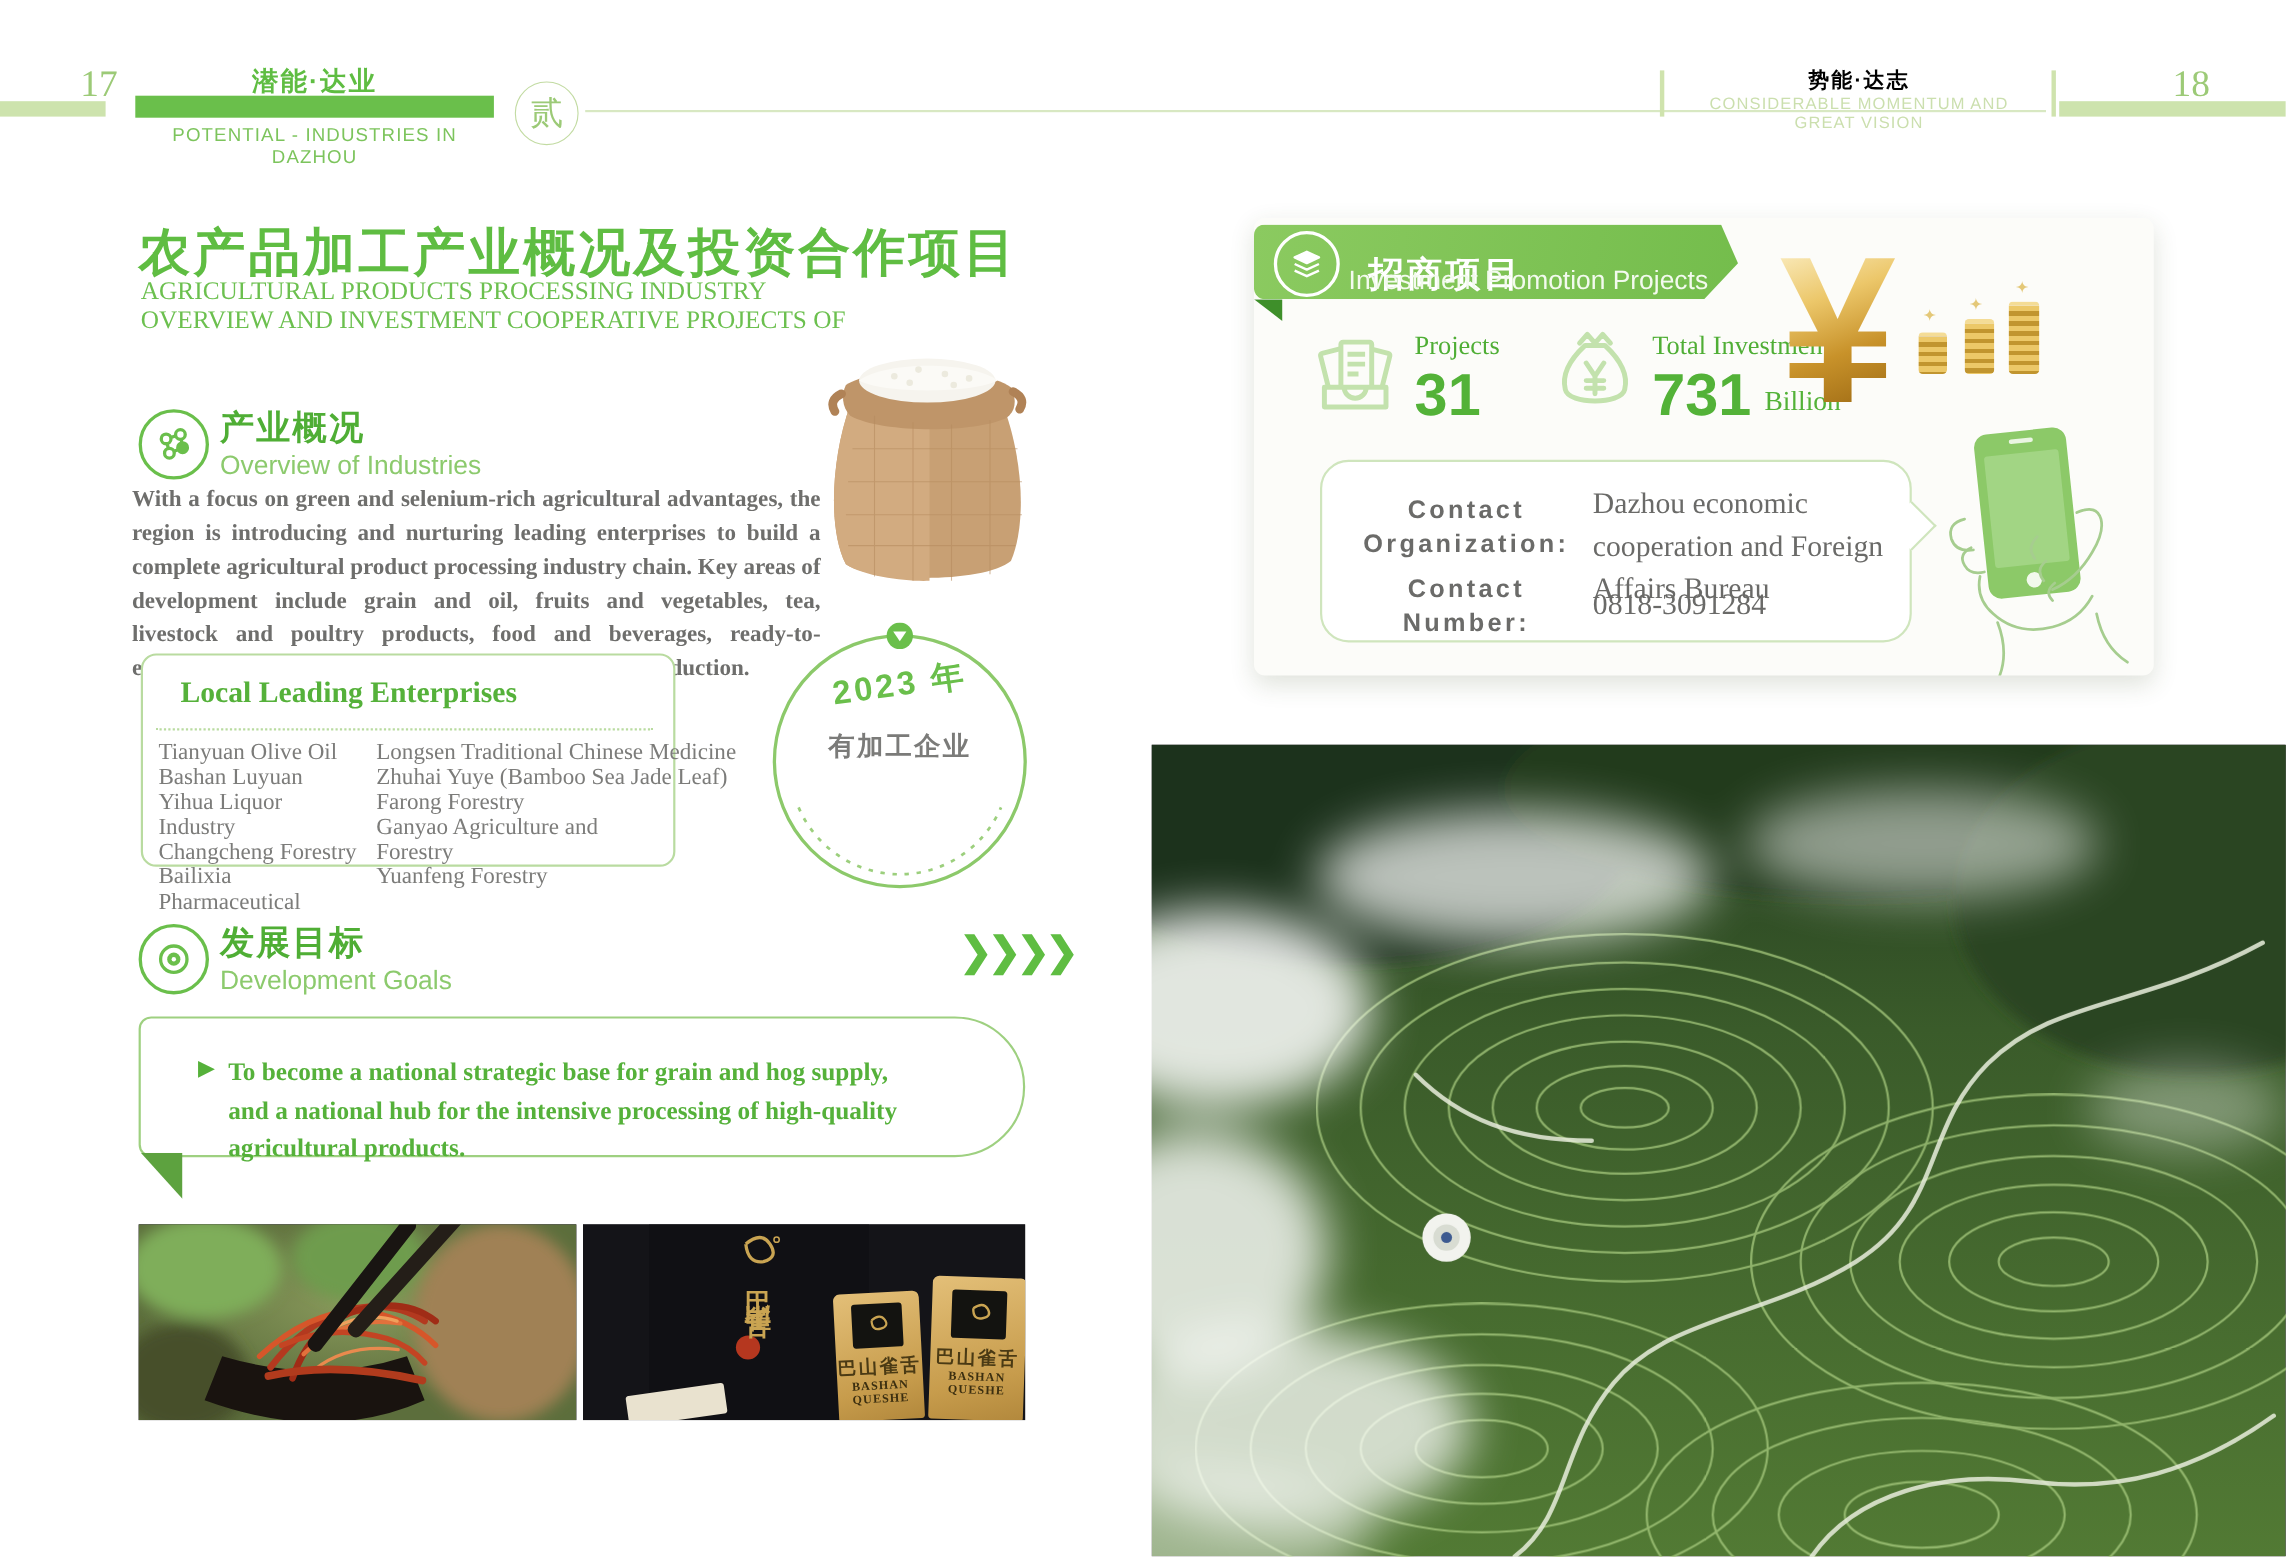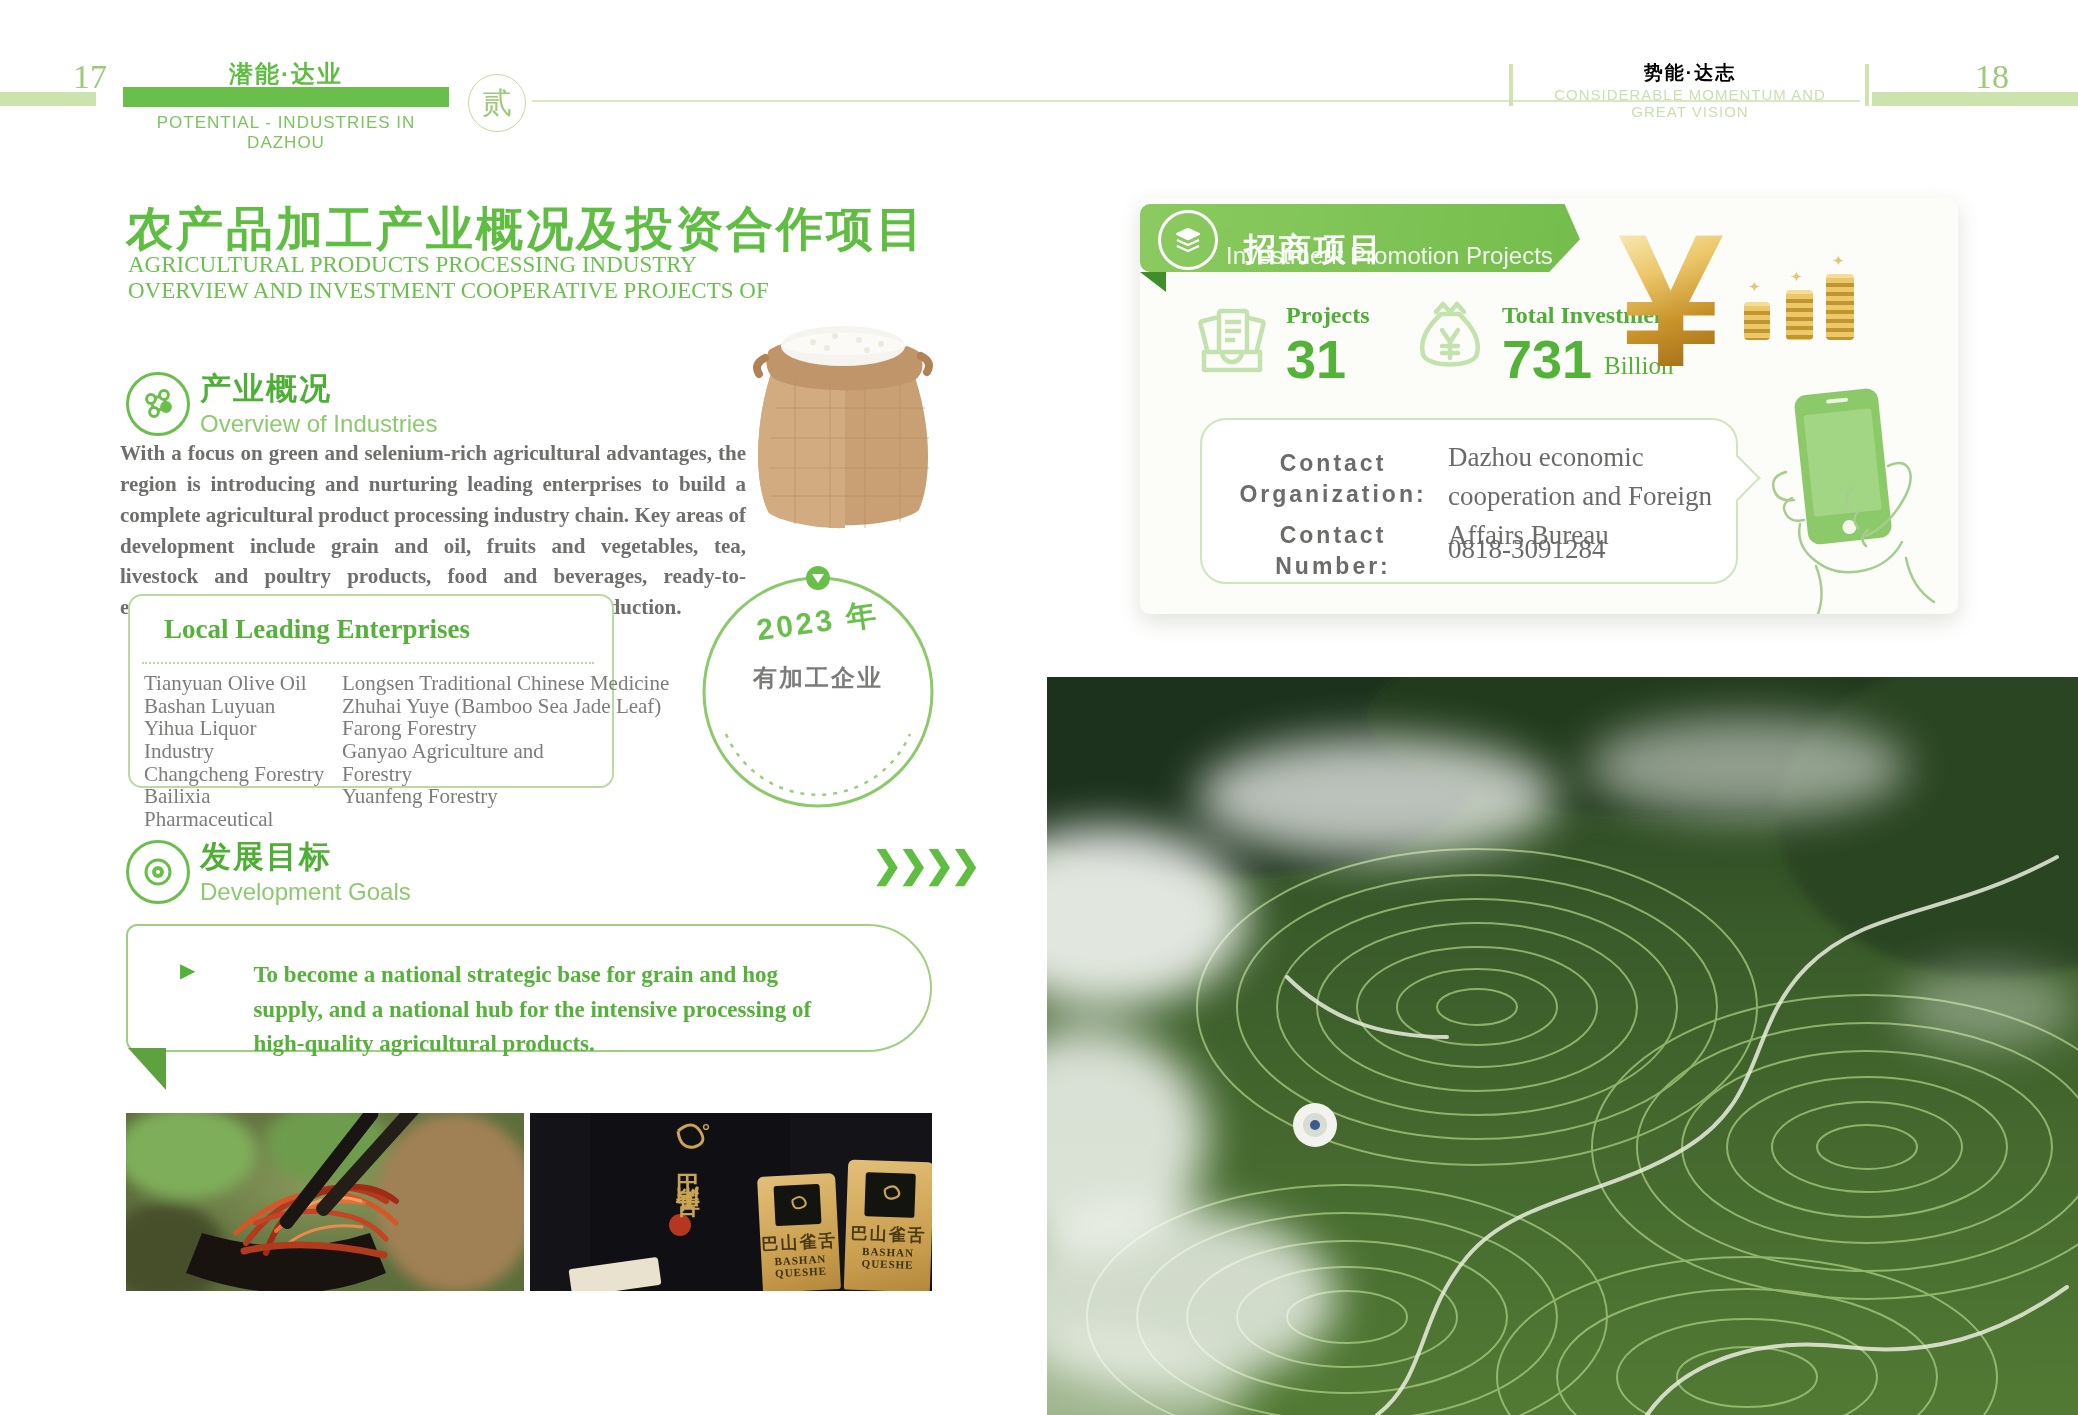--- a/index.html
+++ b/index.html
@@ -55,7 +55,7 @@
                display:flex;align-items:center;justify-content:center;}
   .banner-zh{font-size:32px;font-weight:bold;color:#fff;letter-spacing:3px;}
   .banner-en{font-size:24px;color:#f3faee;}
-  .stat-label{font-family:"Liberation Serif",serif;font-weight:bold;font-size:24px;color:#4fae35;}
+  .stat-label{font-family:"Liberation Serif",serif;font-weight:normal;font-size:24px;color:#4fae35;}
   .stat-num{font-size:54px;font-weight:bold;color:#53b238;line-height:1;}
   .stat-unit{font-family:"Liberation Serif",serif;font-size:25px;color:#53b238;}
   .yen-gold{font-size:190px;font-weight:bold;

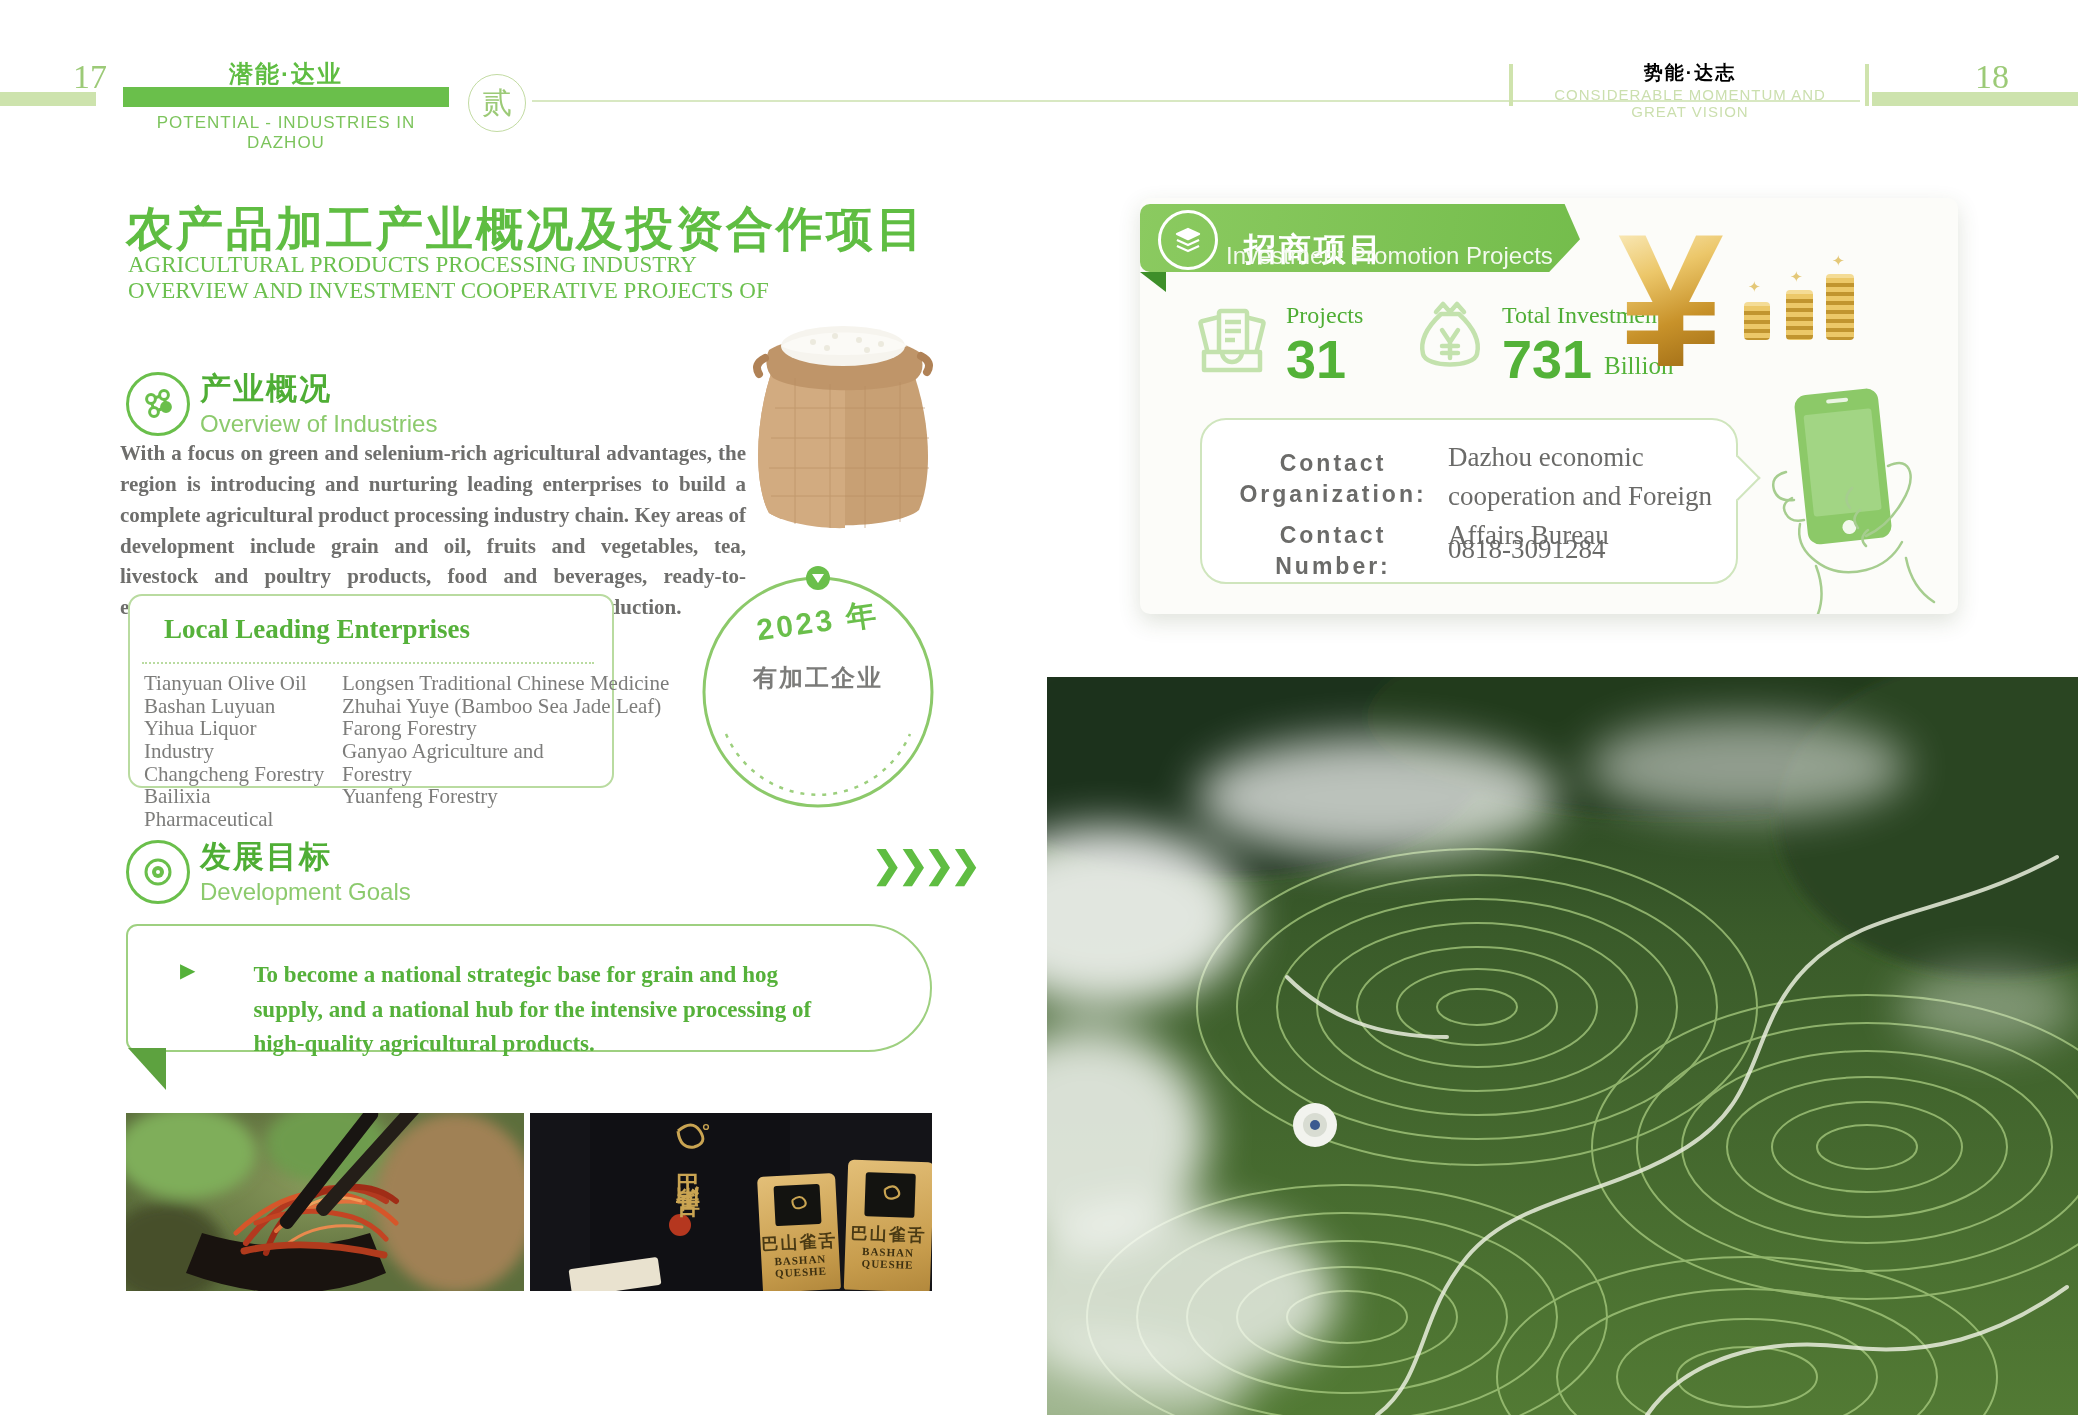--- a/index.html
+++ b/index.html
@@ -42,7 +42,7 @@
   .callout{border:2px solid #9ed080;border-radius:16px 90px 90px 16px;background:#fff;}
   .callout-tail{width:38px;height:42px;background:#5da23f;clip-path:polygon(0 0,100% 0,100% 100%);}
   .goal-text{font-family:"Liberation Serif",serif;font-weight:bold;font-size:23px;
-             color:#55b13a;line-height:1.5;margin-left:46px;}
+             color:#55b13a;line-height:1.5;}
   .goal-bullet{color:#55b13a;font-size:20px;font-family:"Liberation Sans",sans-serif;}
 
   

